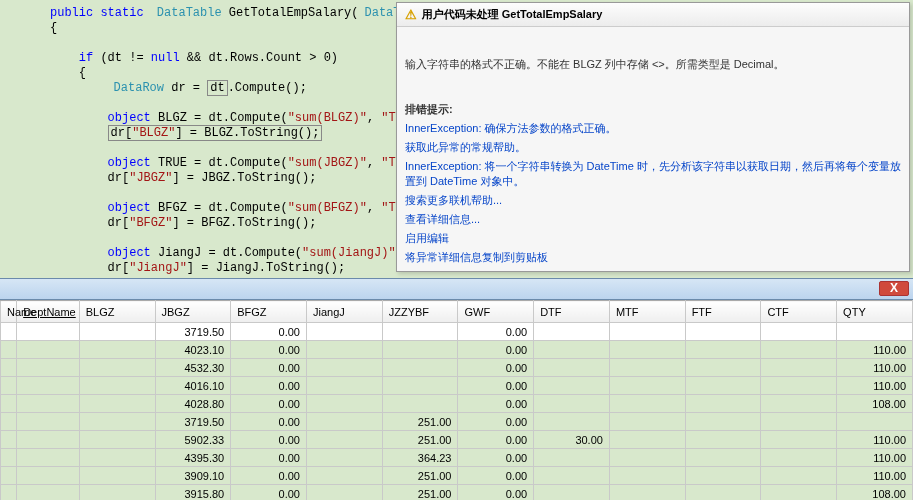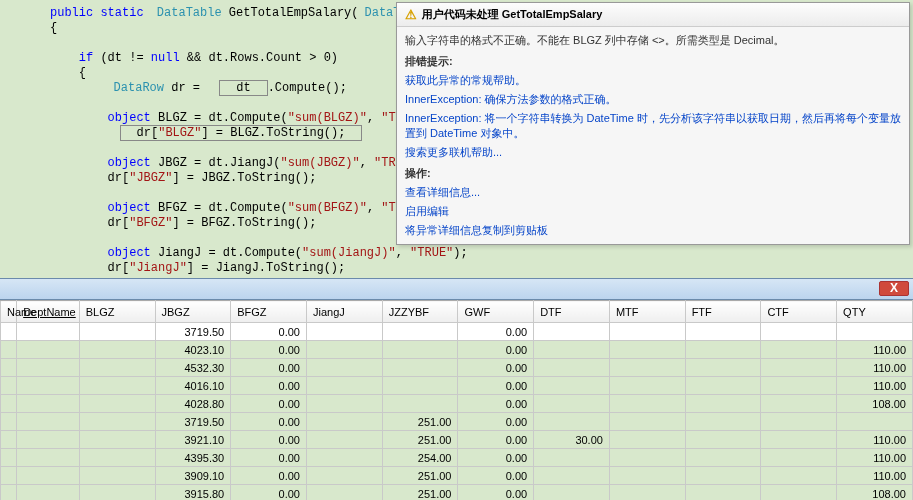--- a/index.html
+++ b/index.html
@@ -38,7 +38,7 @@
   }
   .tip-warn { color: #d7a100; font-size: 13px; line-height: 1; }
   .tip-body { padding: 4px 8px; }
-  .tip-row { padding: 2px 0; color: #333; }
+  .tip-row { padding: 2px 0; color: #333; margin-top: 24px; }
   .tip-label { font-weight: bold; padding-top: 4px; }
   .tip-link { color: #0645c9; cursor: pointer; padding: 2px 0; }
   

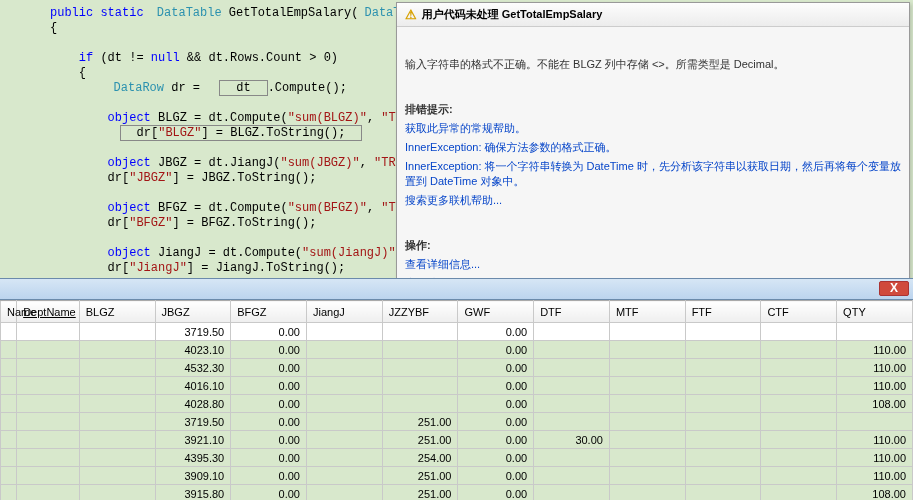--- a/index.html
+++ b/index.html
@@ -19,7 +19,7 @@
   .kw { color: #0000ff; }
   .type { color: #2b91af; margin-left: 6px; }
   .str { color: #a31515; }
-  .box { border: 1px solid #888; padding: 0 16px; margin-left: 12px; }
+  .box { border: 1px solid #888; padding: 0 2px; }
   
   .tooltip {
     position: absolute;

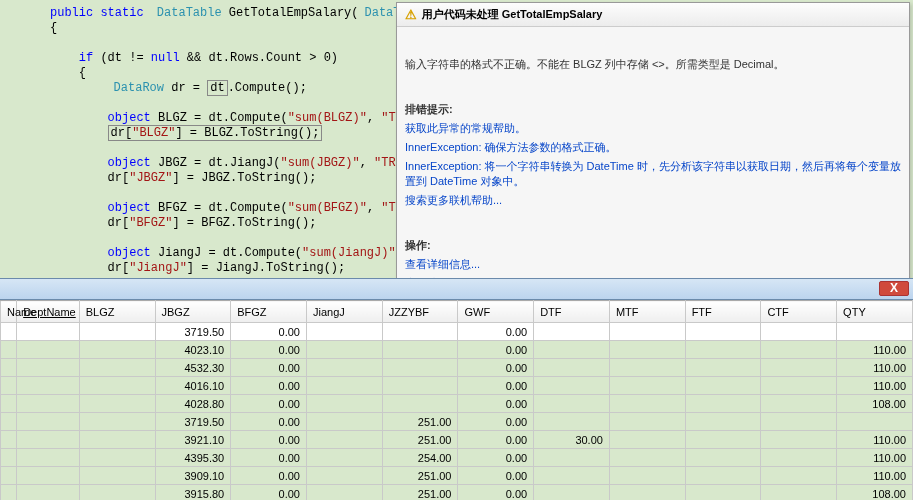--- a/index.html
+++ b/index.html
@@ -106,8 +106,8 @@
   <div class="tip-body">
     <div class="tip-row">输入字符串的格式不正确。不能在 BLGZ 列中存储 &lt;&gt;。所需类型是 Decimal。</div>
     <div class="tip-row tip-label">排错提示:</div>
+    <div class="tip-link">InnerException: 确保方法参数的格式正确。</div>
     <div class="tip-link">获取此异常的常规帮助。</div>
-    <div class="tip-link">InnerException: 确保方法参数的格式正确。</div>
     <div class="tip-link">InnerException: 将一个字符串转换为 DateTime 时，先分析该字符串以获取日期，然后再将每个变量放置到 DateTime 对象中。</div>
     <div class="tip-link">搜索更多联机帮助...</div>
     <div class="tip-row tip-label">操作:</div>

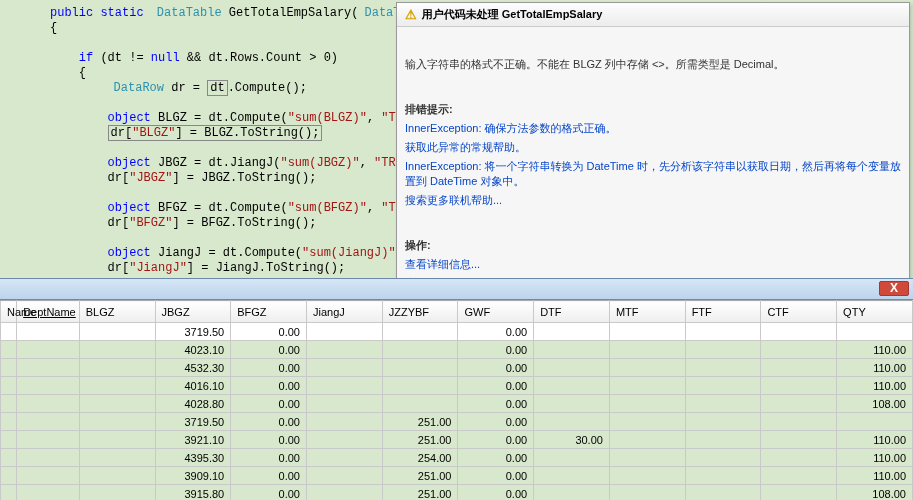--- a/index.html
+++ b/index.html
@@ -89,7 +89,7 @@
 <span class="kw">        object</span><span> BLGZ = dt.Compute(</span><span class="str">"sum(BLGZ)"</span><span>, </span><span class="str">"TRUE"</span><span>);</span>
 <span>        </span><span class="box"><span>dr[</span><span class="str">"BLGZ"</span><span>] = BLGZ.ToString();</span></span>
 
-<span class="kw">        object</span><span> JBGZ = dt.JiangJ(</span><span class="str">"sum(JBGZ)"</span><span>, </span><span class="str">"TRUE"</span><span>);</span>
+<span class="kw">        object</span><span> TRUE = dt.Compute(</span><span class="str">"sum(JBGZ)"</span><span>, </span><span class="str">"TRUE"</span><span>);</span>
 <span>        dr[</span><span class="str">"JBGZ"</span><span>] = JBGZ.ToString();</span>
 
 <span class="kw">        object</span><span> BFGZ = dt.Compute(</span><span class="str">"sum(BFGZ)"</span><span>, </span><span class="str">"TRUE"</span><span>);</span>

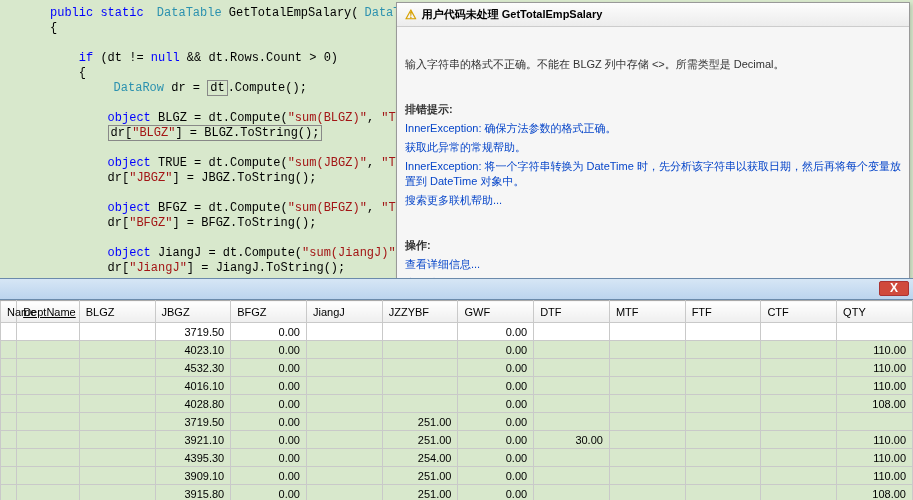--- a/index.html
+++ b/index.html
@@ -110,7 +110,6 @@
     <div class="tip-link">获取此异常的常规帮助。</div>
     <div class="tip-link">InnerException: 将一个字符串转换为 DateTime 时，先分析该字符串以获取日期，然后再将每个变量放置到 DateTime 对象中。</div>
     <div class="tip-link">搜索更多联机帮助...</div>
-    <div class="tip-row tip-label">操作:</div>
     <div class="tip-link">查看详细信息...</div>
     <div class="tip-link">启用编辑</div>
     <div class="tip-link">将异常详细信息复制到剪贴板</div>

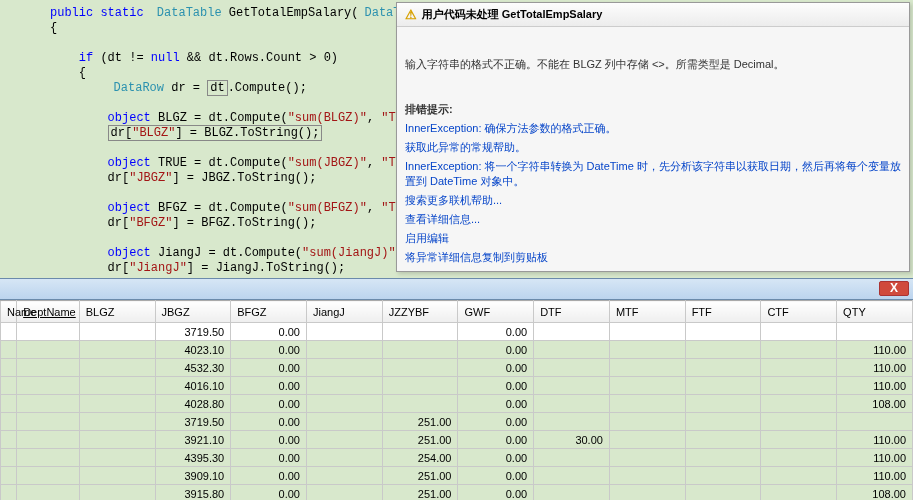--- a/index.html
+++ b/index.html
@@ -235,7 +235,7 @@
           <td class="lt"></td>
           <td class="lt"></td>
           <td></td>
-          <td>3921.10</td>
+          <td>5902.33</td>
           <td>0.00</td>
           <td></td>
           <td>251.00</td>

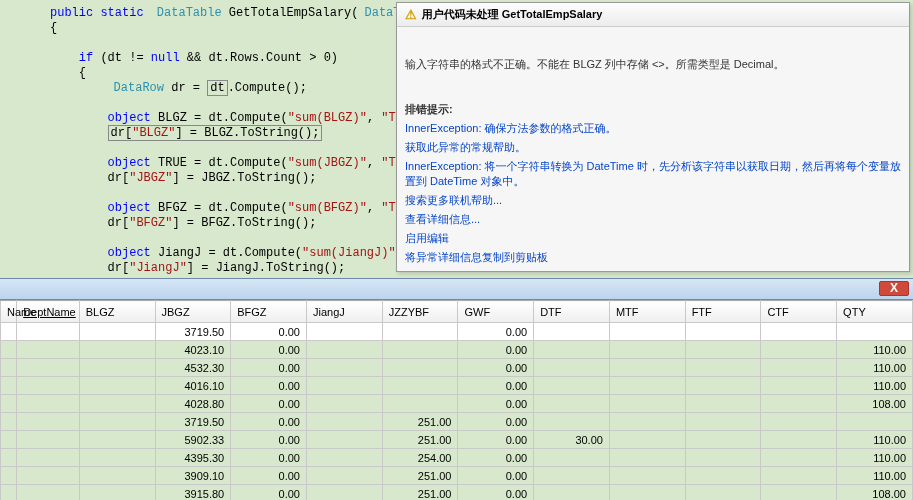--- a/index.html
+++ b/index.html
@@ -253,7 +253,7 @@
           <td>4395.30</td>
           <td>0.00</td>
           <td></td>
-          <td>254.00</td>
+          <td>364.23</td>
           <td>0.00</td>
           <td></td>
           <td></td>

